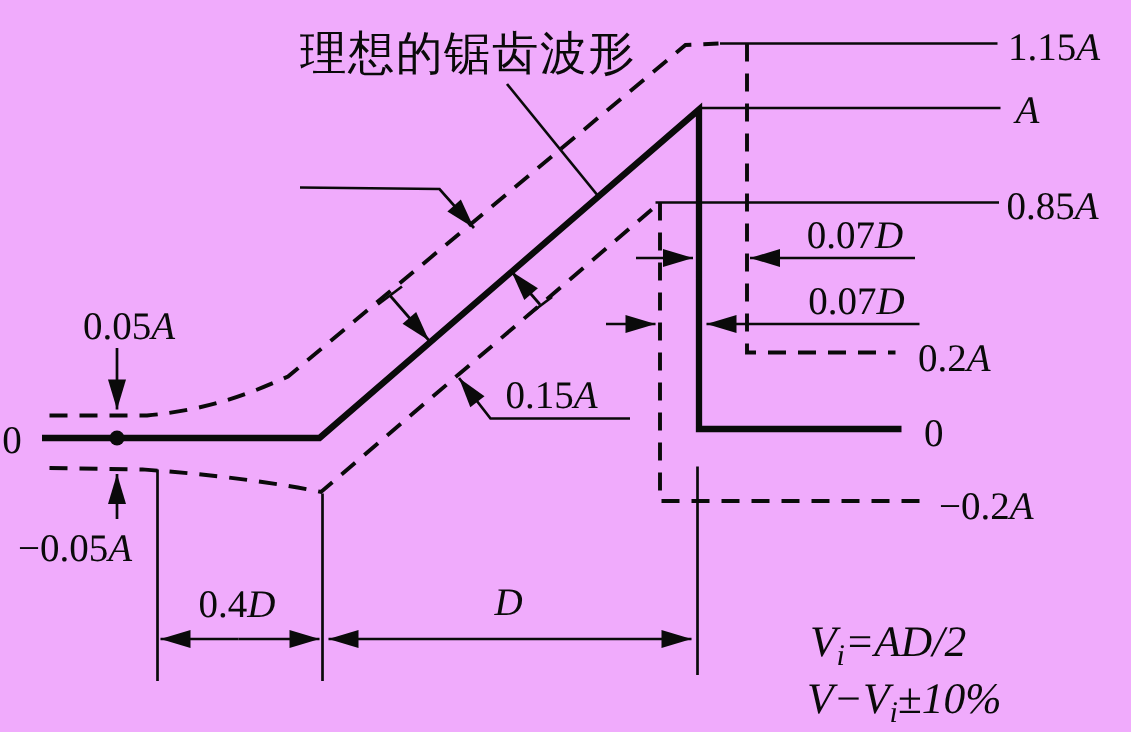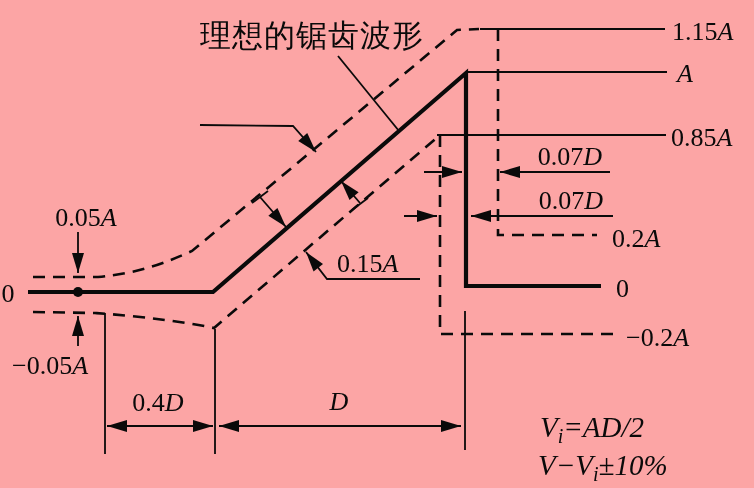--- a/index.html
+++ b/index.html
@@ -4,7 +4,7 @@
 <style>
   html,body{margin:0;padding:0;background:#ffffff;}
   #stage{
-    position:relative;width:754px;height:488px;background:#fca5a5;overflow:hidden;
+    position:relative;width:754px;height:488px;background:#f0abfc;overflow:hidden;
     font-family:"Liberation Serif","DejaVu Serif",serif;
   }
   svg{position:absolute;left:0;top:0;}

